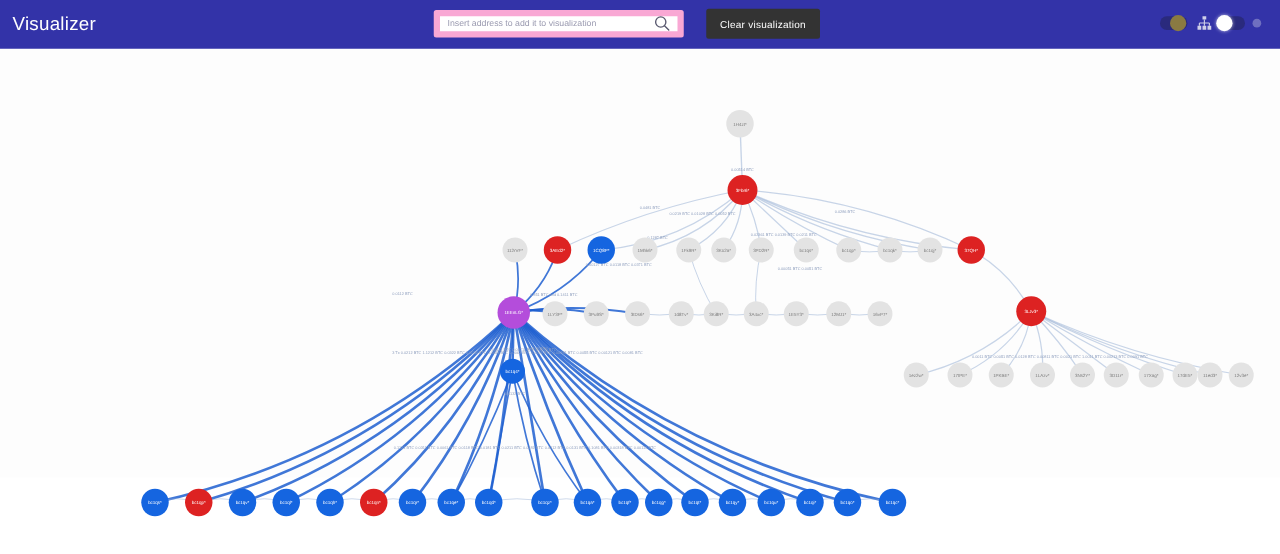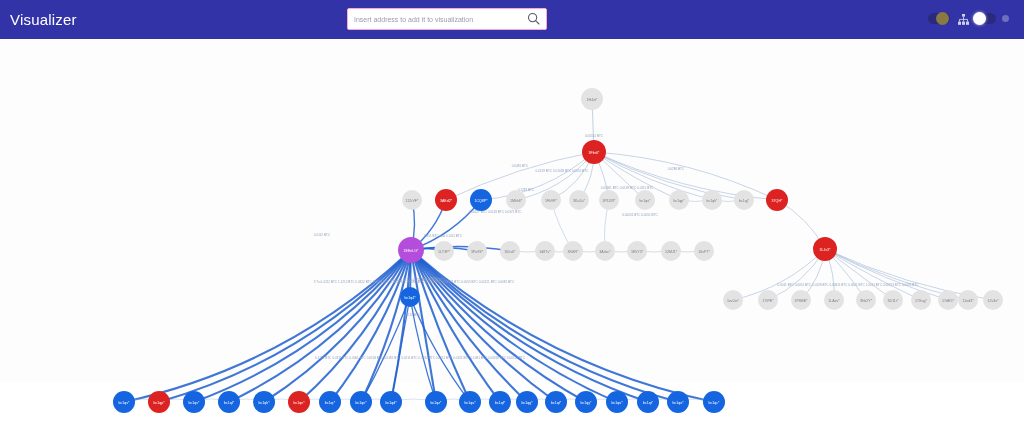--- a/index.html
+++ b/index.html
@@ -30,7 +30,7 @@
     position: absolute; left: 347px; top: 8px;
     width: 200px; height: 22px;
     background: #ffffff;
-    border: 1px solid #f9a8d4;
+    border: 5px solid #f9a8d4;
     border-radius: 2px;
     display: flex; align-items: center;
   }

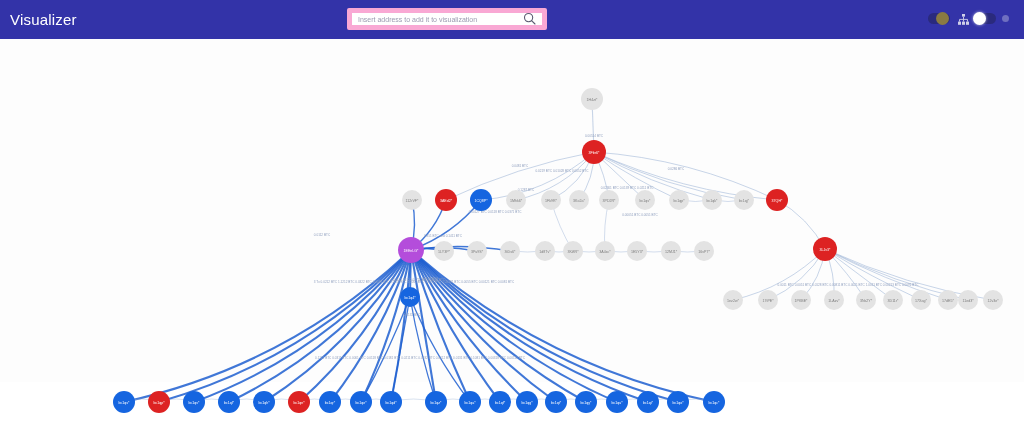--- a/index.html
+++ b/index.html
@@ -116,6 +116,7 @@
       </span>
     </div>
 
+    <button id="clear-btn">Clear visualization</button>
 
     <div class="toggle" id="toggle-a">
       <div class="knob"></div>

